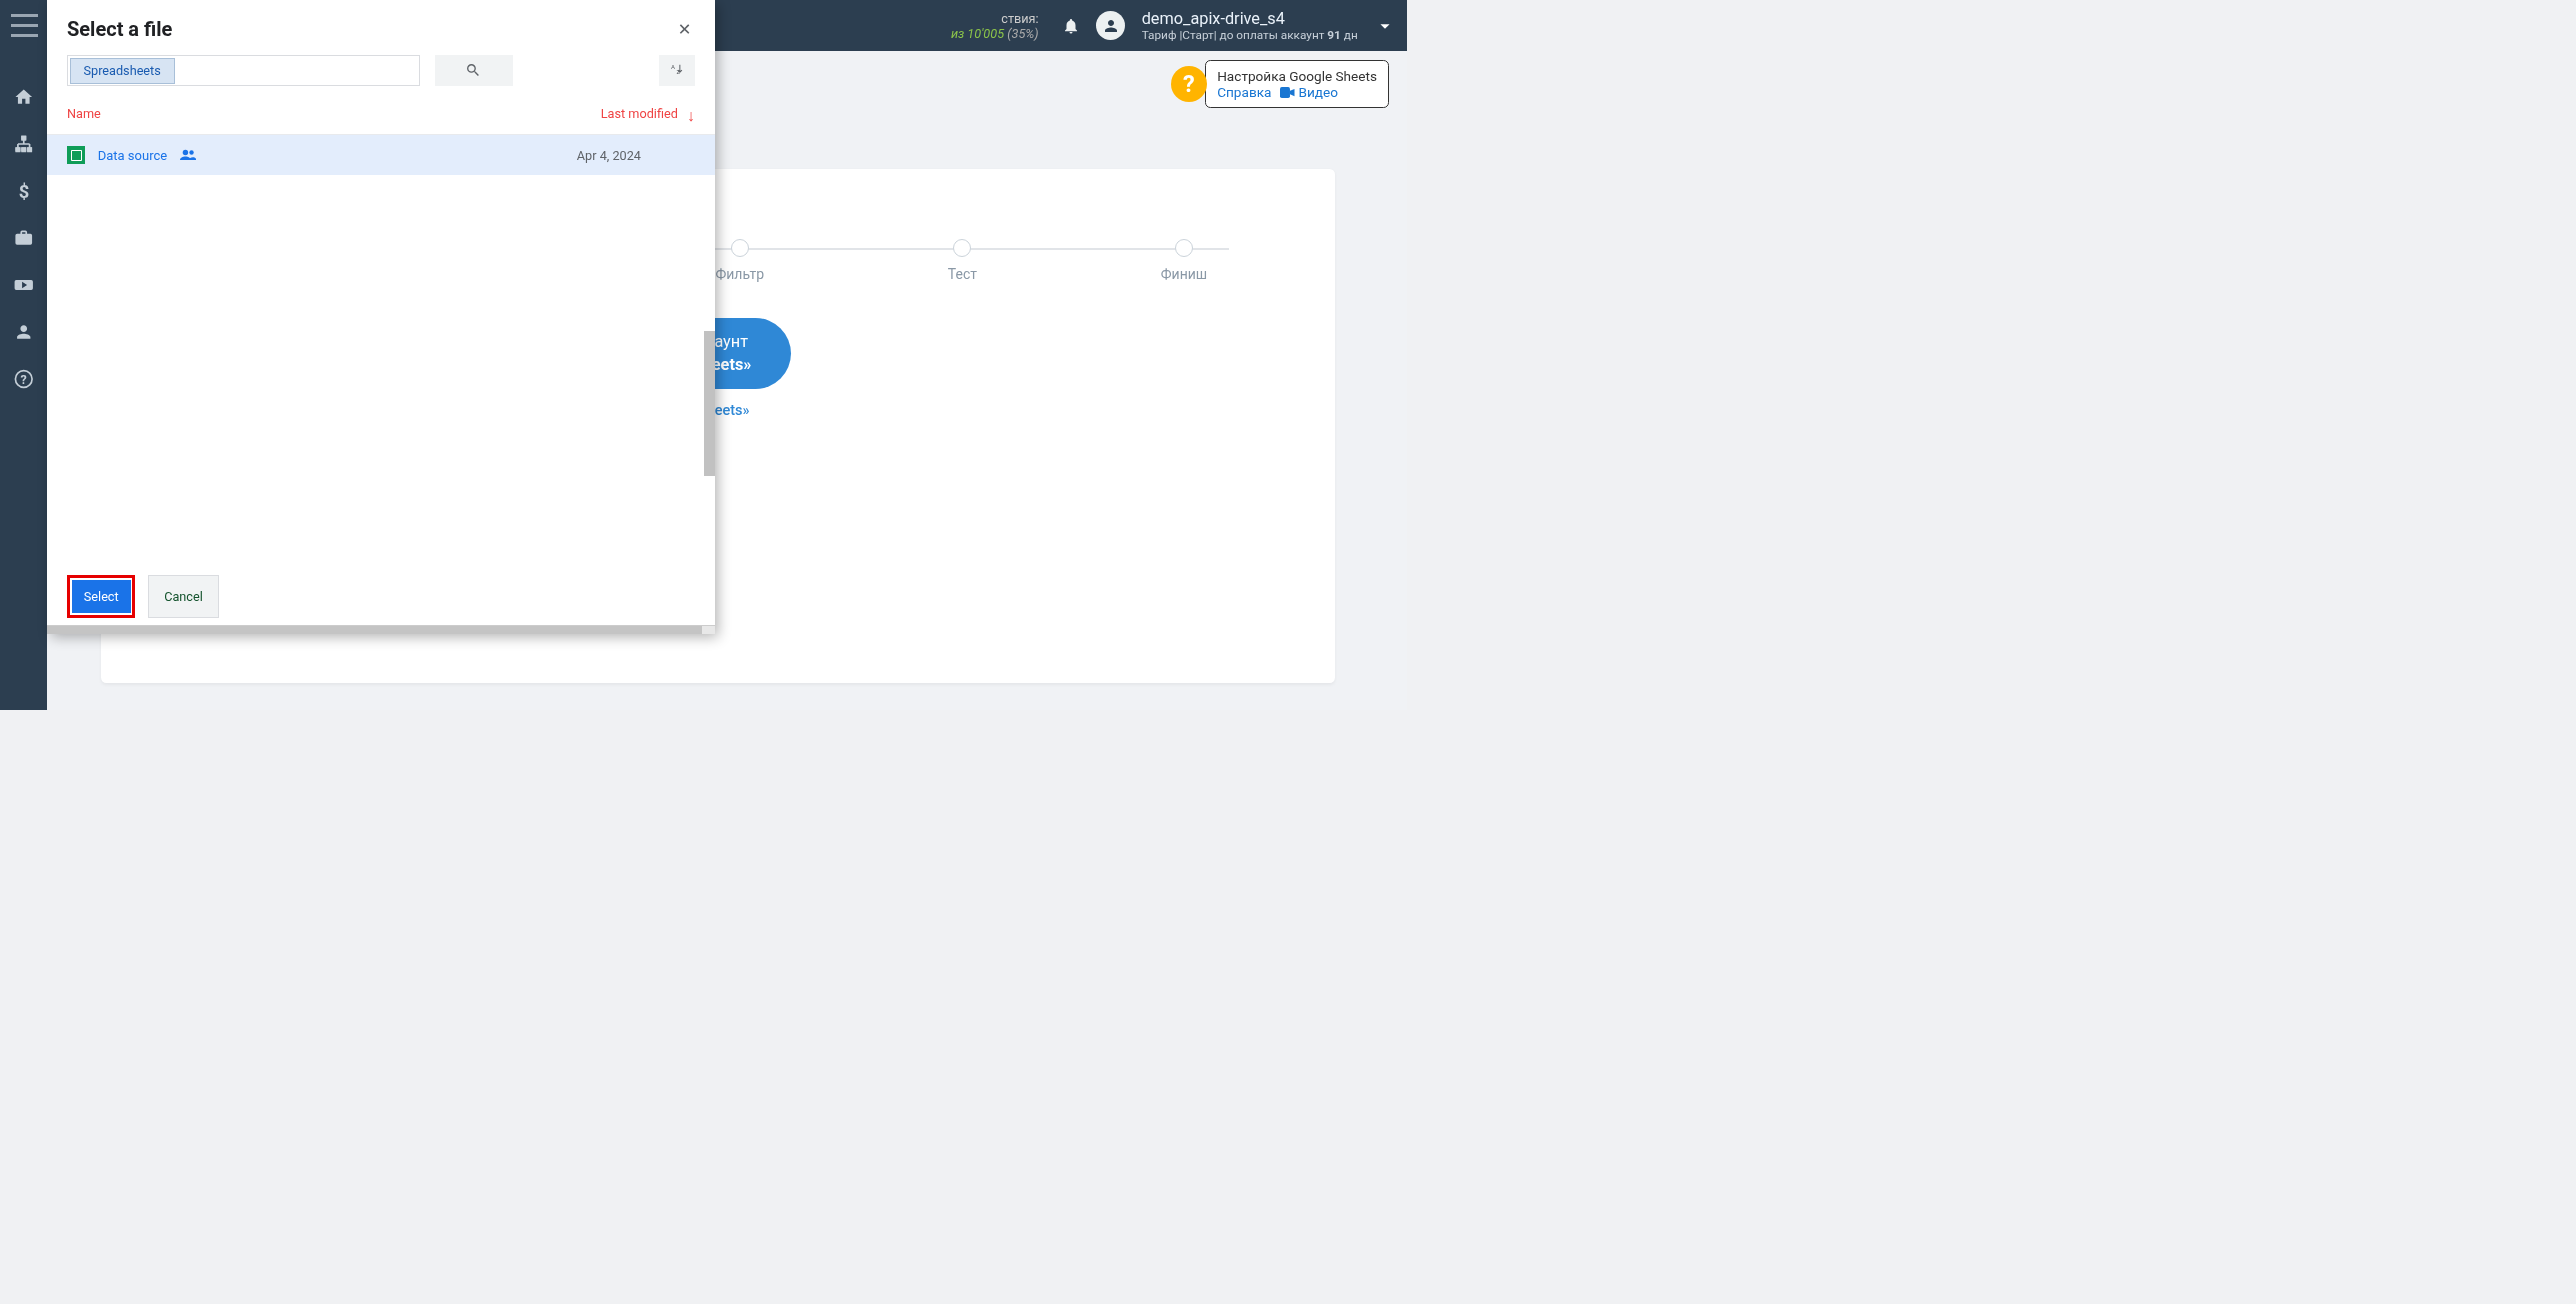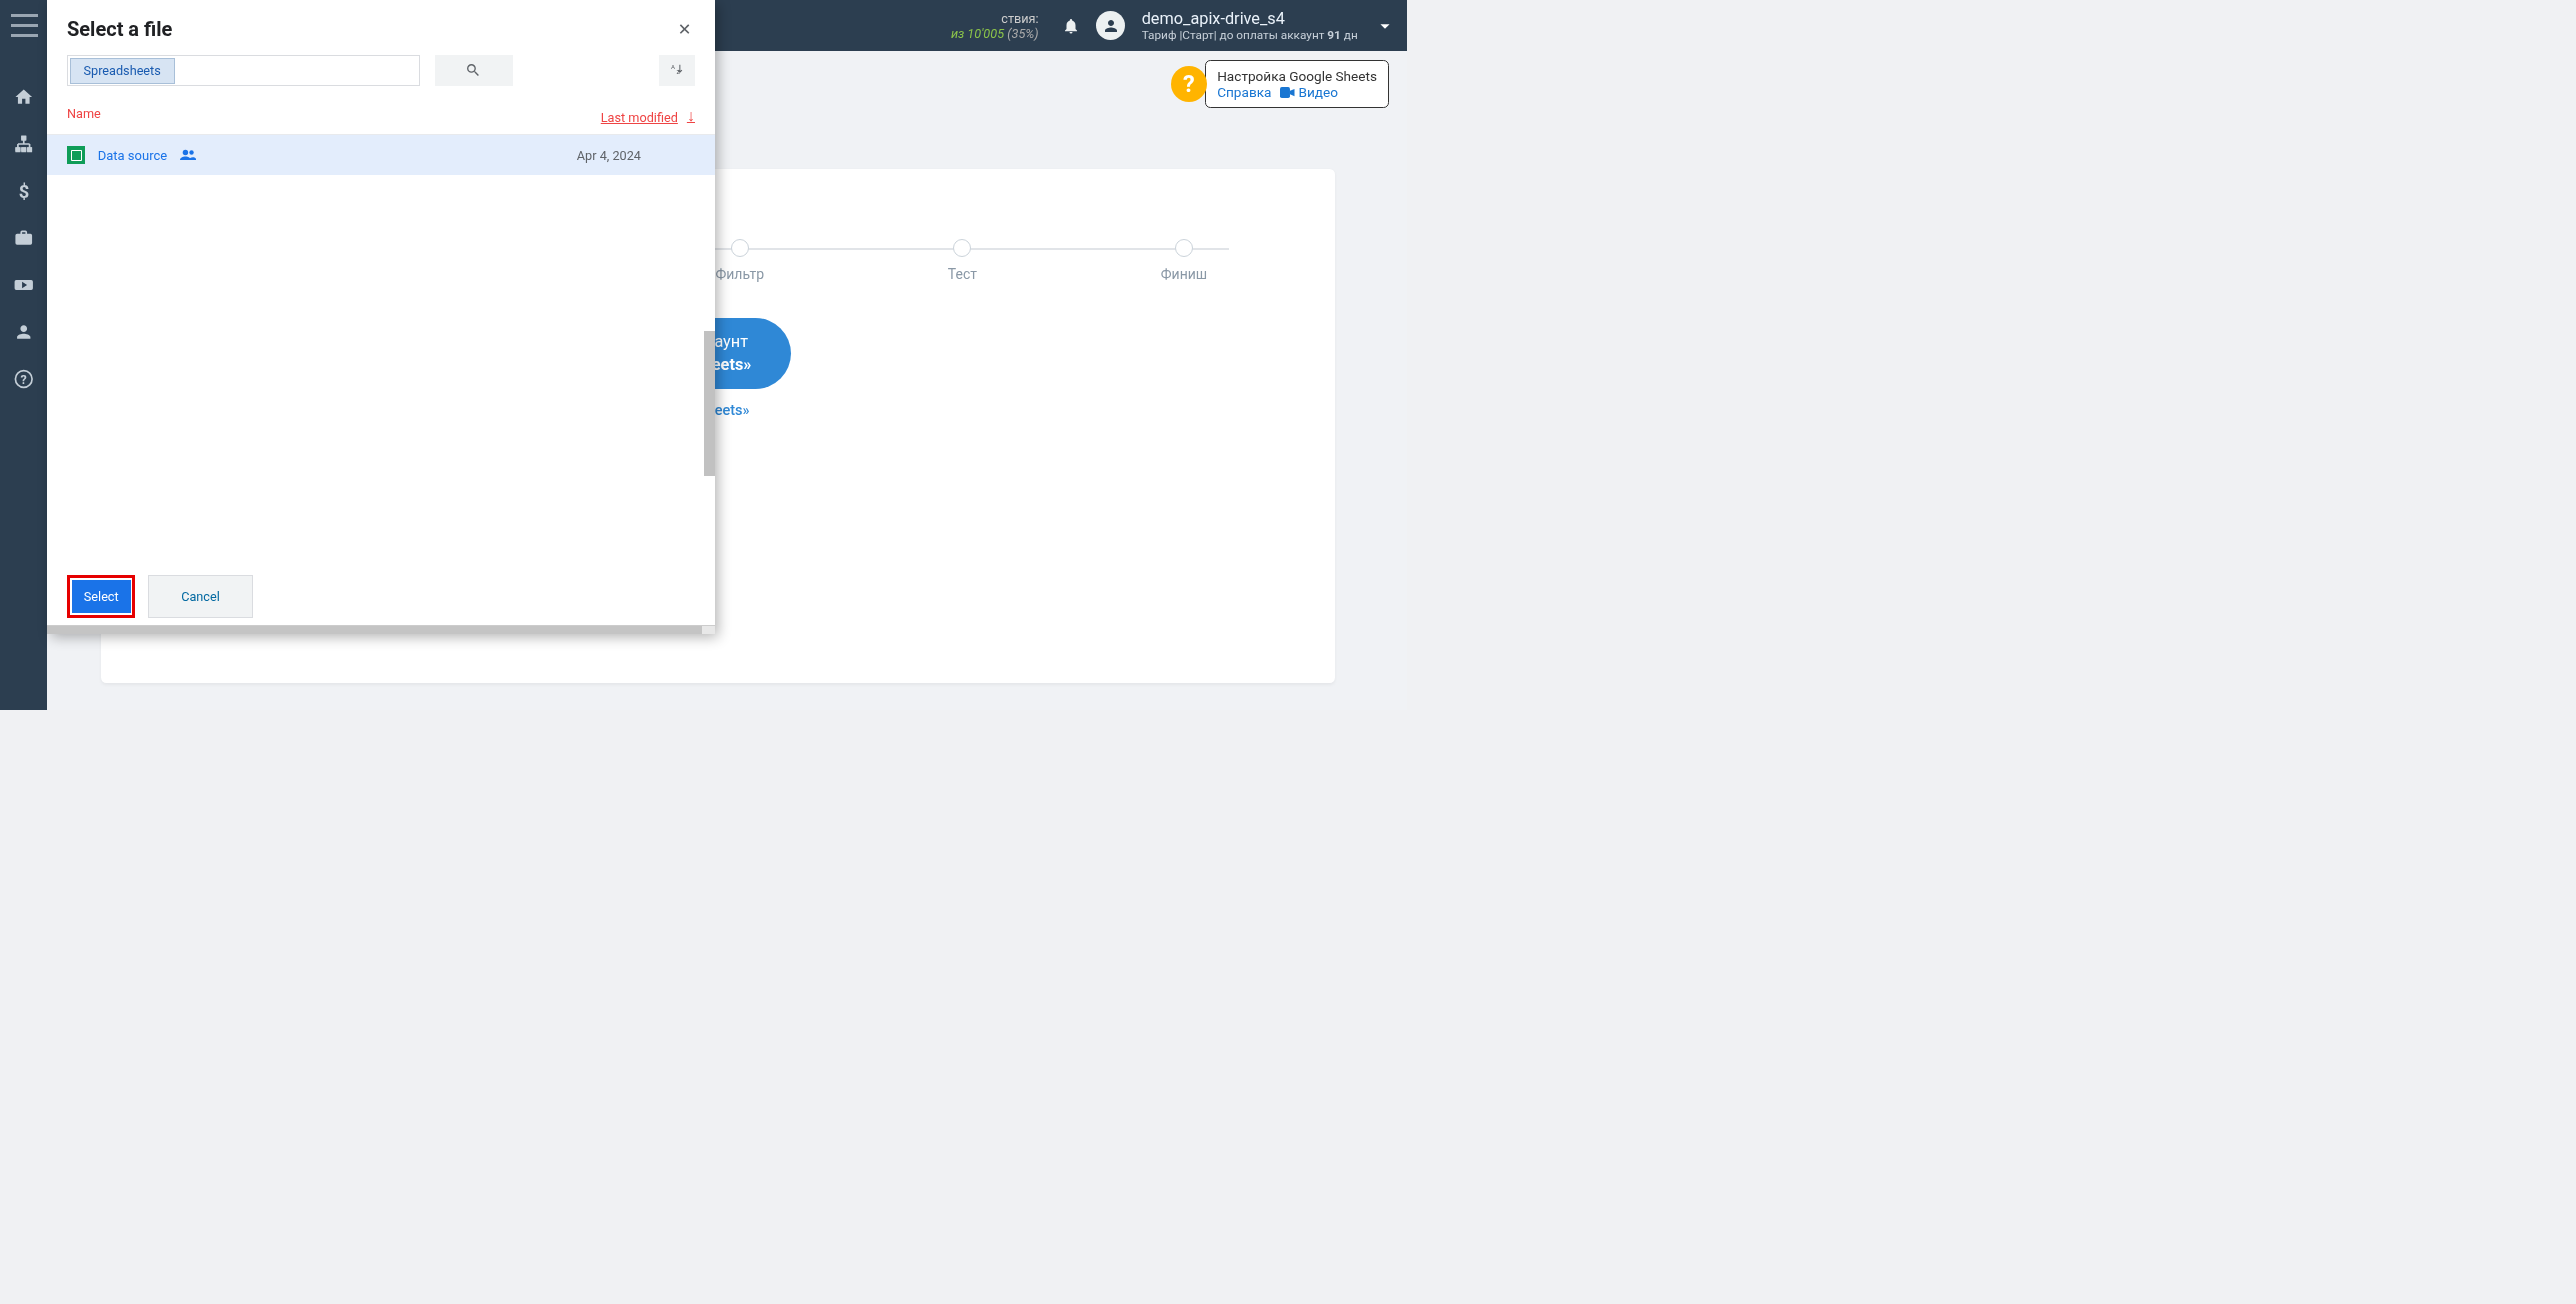--- a/index.html
+++ b/index.html
@@ -72,7 +72,7 @@
 
 .picker-list-header { display: flex; padding: 9px 20px; border-bottom: 0.9px solid #e8eaed; color: #ef4444; font-size: 12.7px; justify-content: space-between; }
 .plh-name { flex: 0 0 272px; }
-.plh-modified { display: flex; align-items: flex-end; gap: 9px; text-decoration: underline; }
+.plh-modified { display: flex; align-items: flex-start; gap: 9px; }
 .plh-modified .arrow { font-size: 16.3px; }
 
 .picker-rows { flex: 1; overflow: auto; }

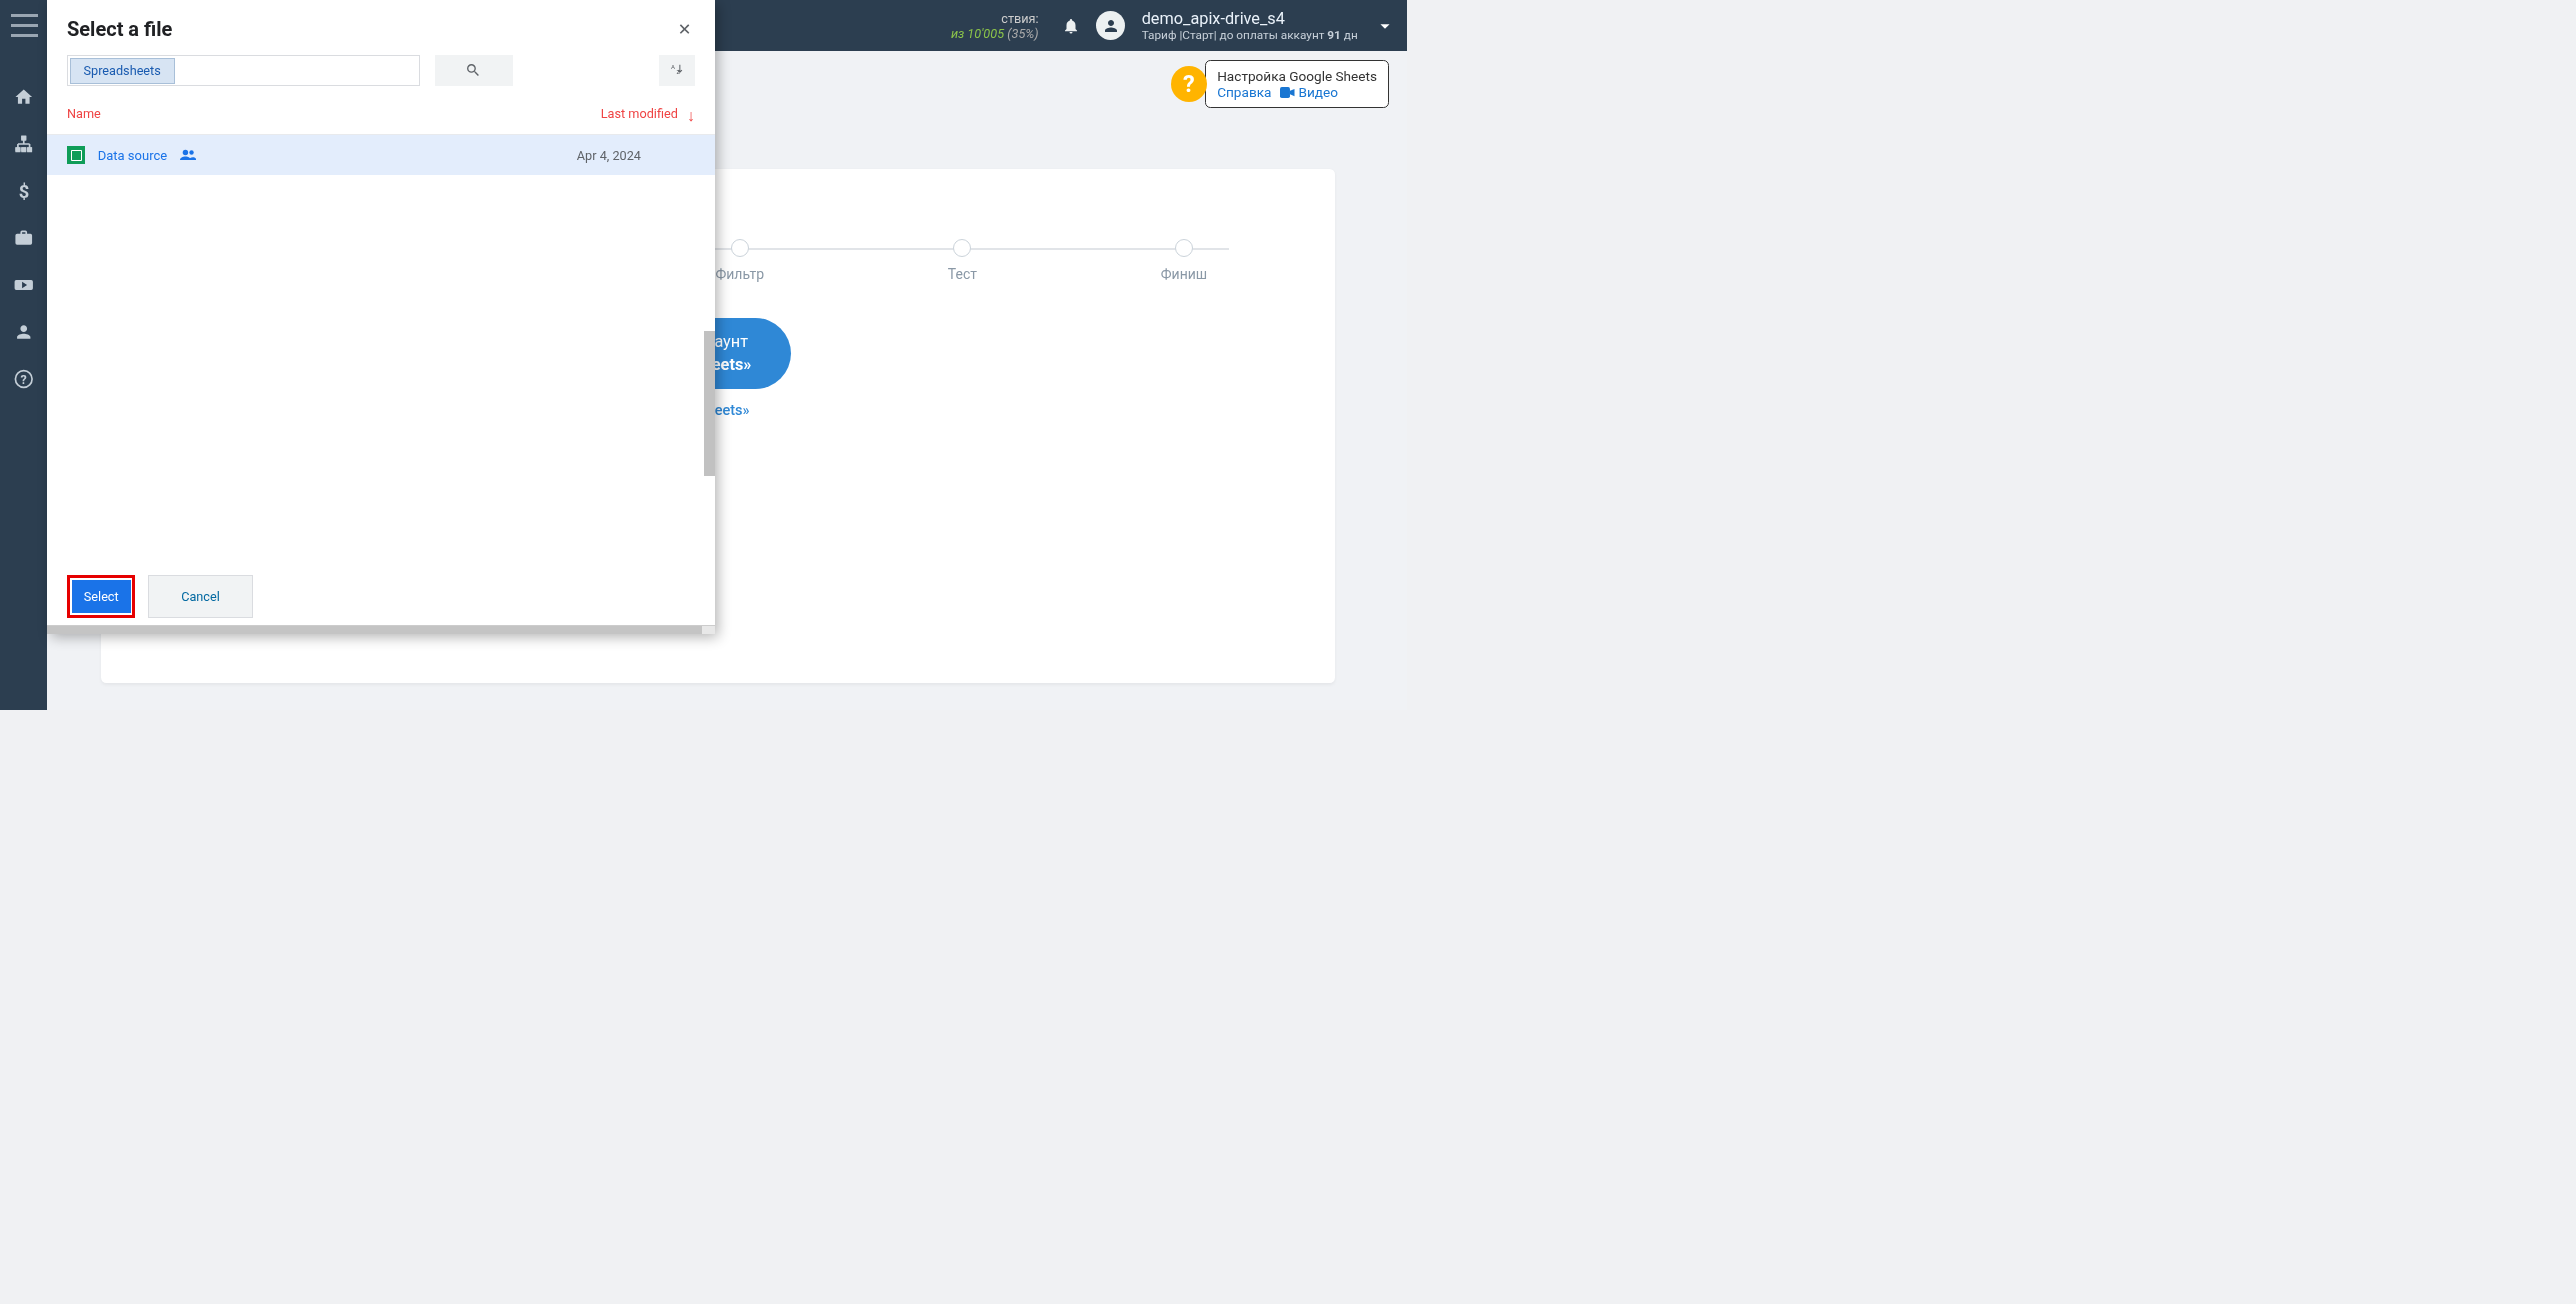--- a/index.html
+++ b/index.html
@@ -87,7 +87,7 @@
 .picker-footer { padding: 16.3px 20px; display: flex; gap: 12.7px; border-top: 0; }
 .select-highlight { border: 3.6px solid #e60000; padding: 1.8px; display: inline-block; }
 .btn-select { background: #1a73e8; color: #fff; border: none; padding: 9px 12px; font-size: 12.7px; cursor: pointer; }
-.btn-cancel { background: #f1f3f4; color: #0369a1; border: 0.9px solid #dadce0; padding: 9px 32px; font-size: 12.7px; cursor: pointer; }
+.btn-cancel { background: #f1f3f4; color: #14532d; border: 0.9px solid #dadce0; padding: 9px 15px; font-size: 12.7px; cursor: pointer; }
 
 .picker-scrollbar { position: absolute; right: 0; top: 331px; width: 11px; height: 145px; background: #c1c1c1; }
 .picker-hscroll { position: absolute; bottom: 0; left: 0; right: 0; height: 9px; background: #e8e8e8; border-top: 0.9px solid #ccc; display: flex; }

